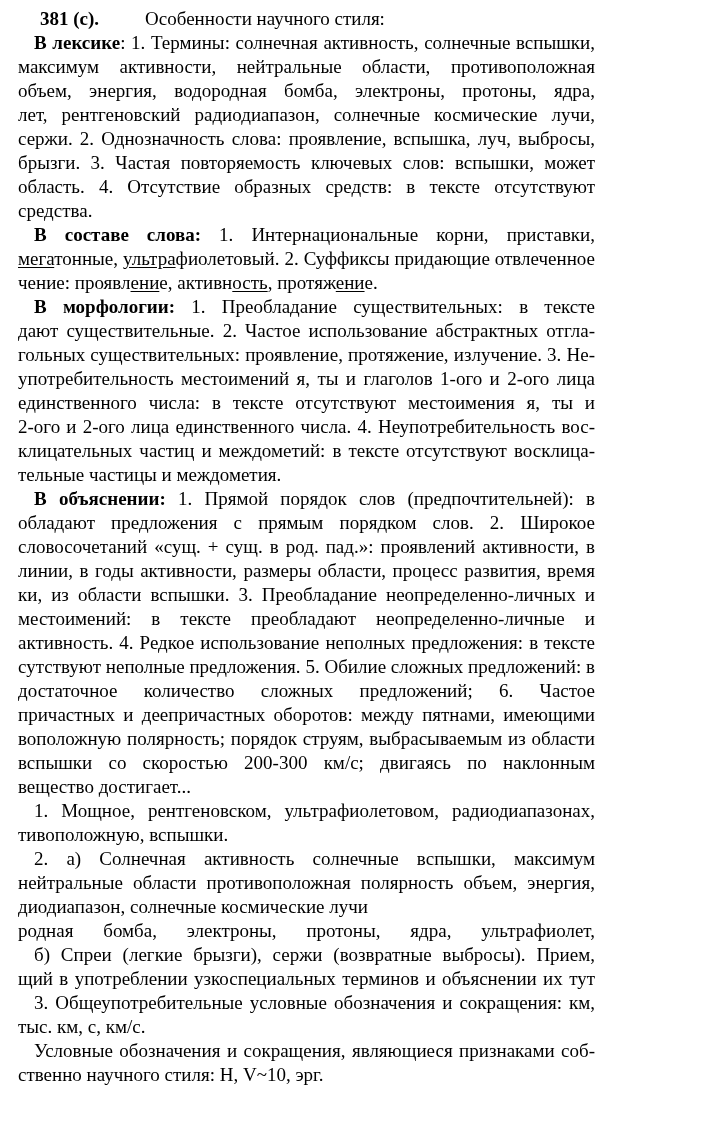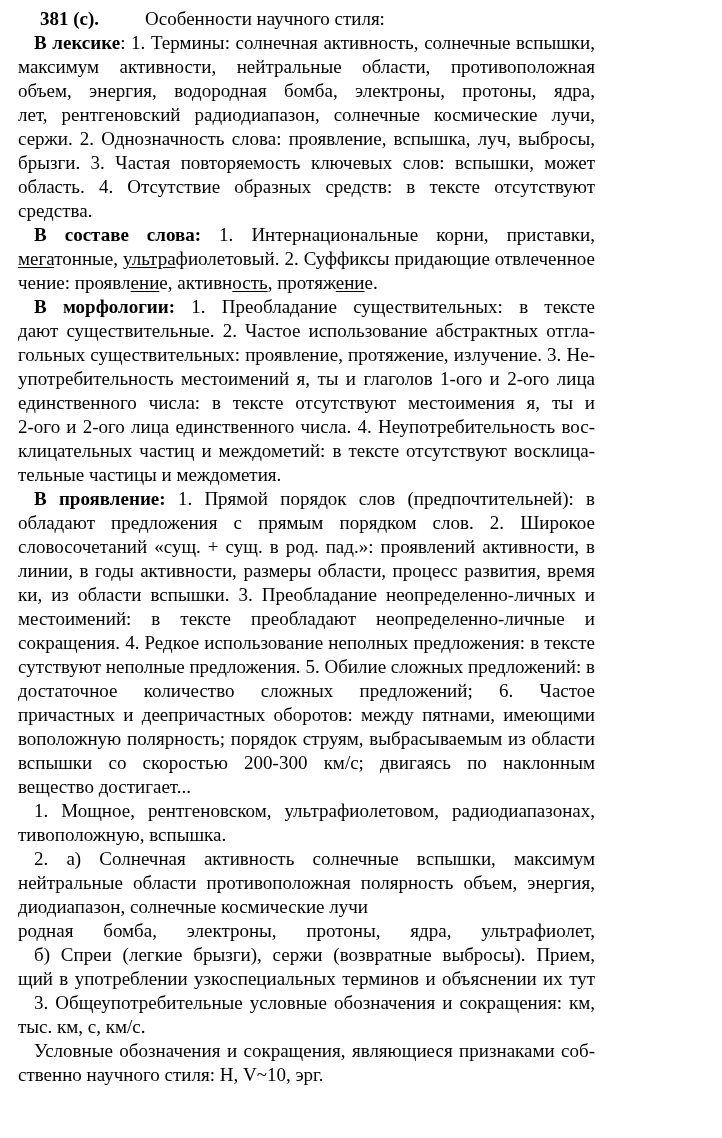--- a/index.html
+++ b/index.html
@@ -72,7 +72,7 @@
       <div class="line last"><span class="">тельные частицы и междометия.</span></div>
     </div>
     <div class="para">
-      <div class="line" style="text-indent: 16px;"><span class="b ">В проявление:</span><span class=""> </span><span class="i ">1. Прямой порядок слов (предпочтительней)</span><span class="">: в тексте пре-</span></div>
+      <div class="line" style="text-indent: 16px;"><span class="b ">В объяснении:</span><span class=""> </span><span class="i ">1. Прямой порядок слов (предпочтительней)</span><span class="">: в тексте пре-</span></div>
       <div class="line"><span class="">обладают предложения с прямым порядком слов. </span><span class="i ">2. Широкое использование</span></div>
       <div class="line"><span class="i ">словосочетаний «сущ. + сущ. в род. пад.»</span><span class="">: проявлений активности, в свете</span></div>
       <div class="line"><span class="">линии, в годы активности, размеры области, процесс развития, время вспыш-</span></div>

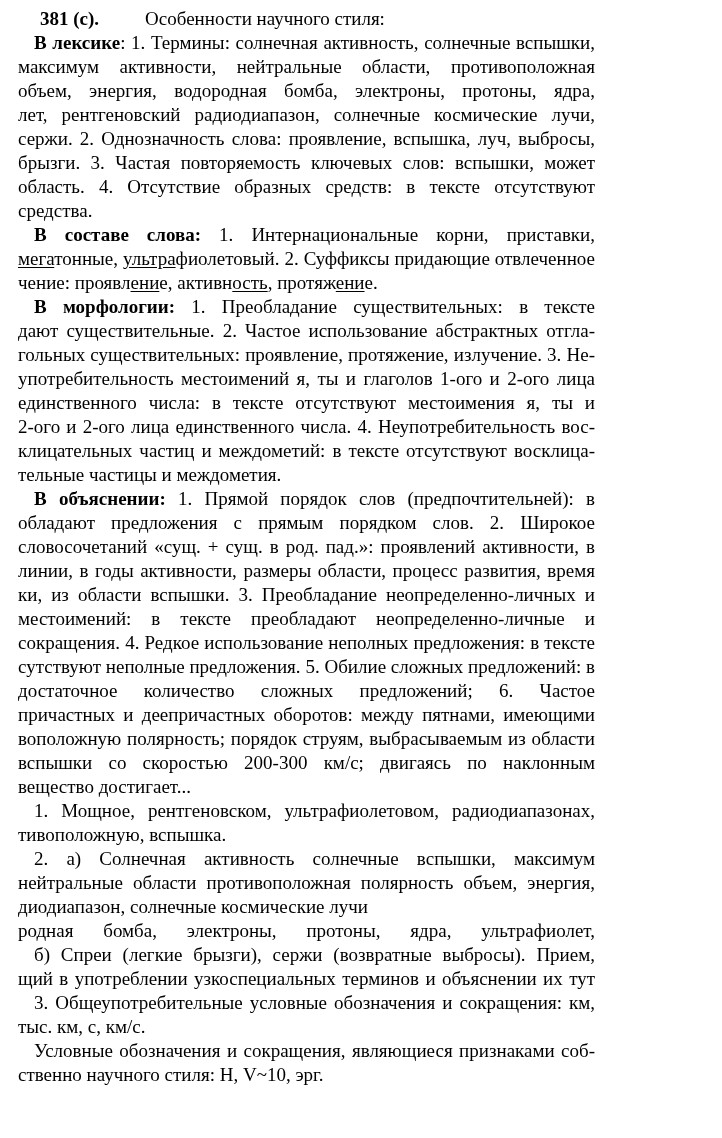--- a/index.html
+++ b/index.html
@@ -78,7 +78,7 @@
       <div class="line"><span class="">линии, в годы активности, размеры области, процесс развития, время вспыш-</span></div>
       <div class="line"><span class="">ки, из области вспышки. </span><span class="i ">3. Преобладание неопределенно-личных и безличных</span></div>
       <div class="line"><span class="i ">местоимений</span><span class="">: в тексте преобладают неопределенно-личные и безличные</span></div>
-      <div class="line"><span class="">сокращения. </span><span class="i ">4. Редкое использование неполных предложения</span><span class="">: в тексте от-</span></div>
+      <div class="line"><span class="">активность. </span><span class="i ">4. Редкое использование неполных предложения</span><span class="">: в тексте от-</span></div>
       <div class="line"><span class="">сутствуют неполные предложения. </span><span class="i ">5. Обилие сложных предложений</span><span class="">: в тексте</span></div>
       <div class="line"><span class="">достаточное количество сложных предложений; </span><span class="i ">6. Частое употребление</span></div>
       <div class="line"><span class="i ">причастных и деепричастных оборотов</span><span class="">: между пятнами, имеющими проти-</span></div>

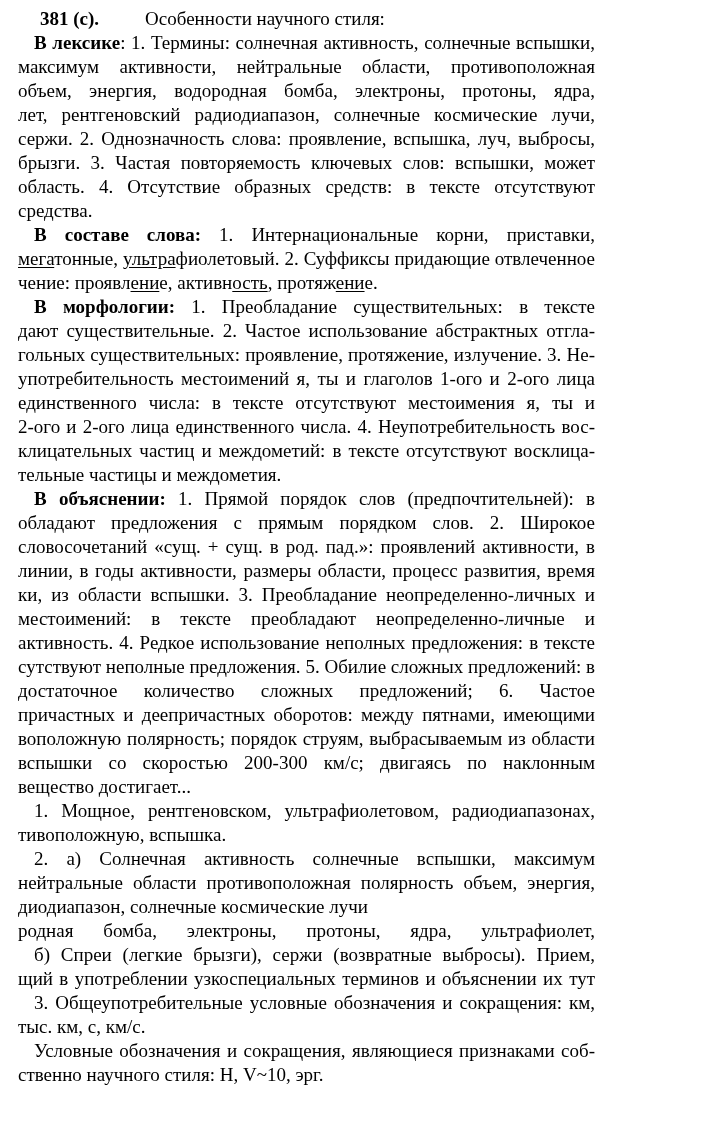--- a/index.html
+++ b/index.html
@@ -88,7 +88,7 @@
     </div>
     <div class="para">
       <div class="line" style="text-indent: 16px;"><span class="">1. Мощное, рентгеновском, ультрафиолетовом, радиодиапазонах, про-</span></div>
-      <div class="line last"><span class="">тивоположную, вспышка.</span></div>
+      <div class="line last"><span class="">тивоположную, вспышки.</span></div>
     </div>
     <div class="para">
       <div class="line" style="text-indent: 16px;"><span class="">2. а) Солнечная активность солнечные вспышки, максимум активности),</span></div>

